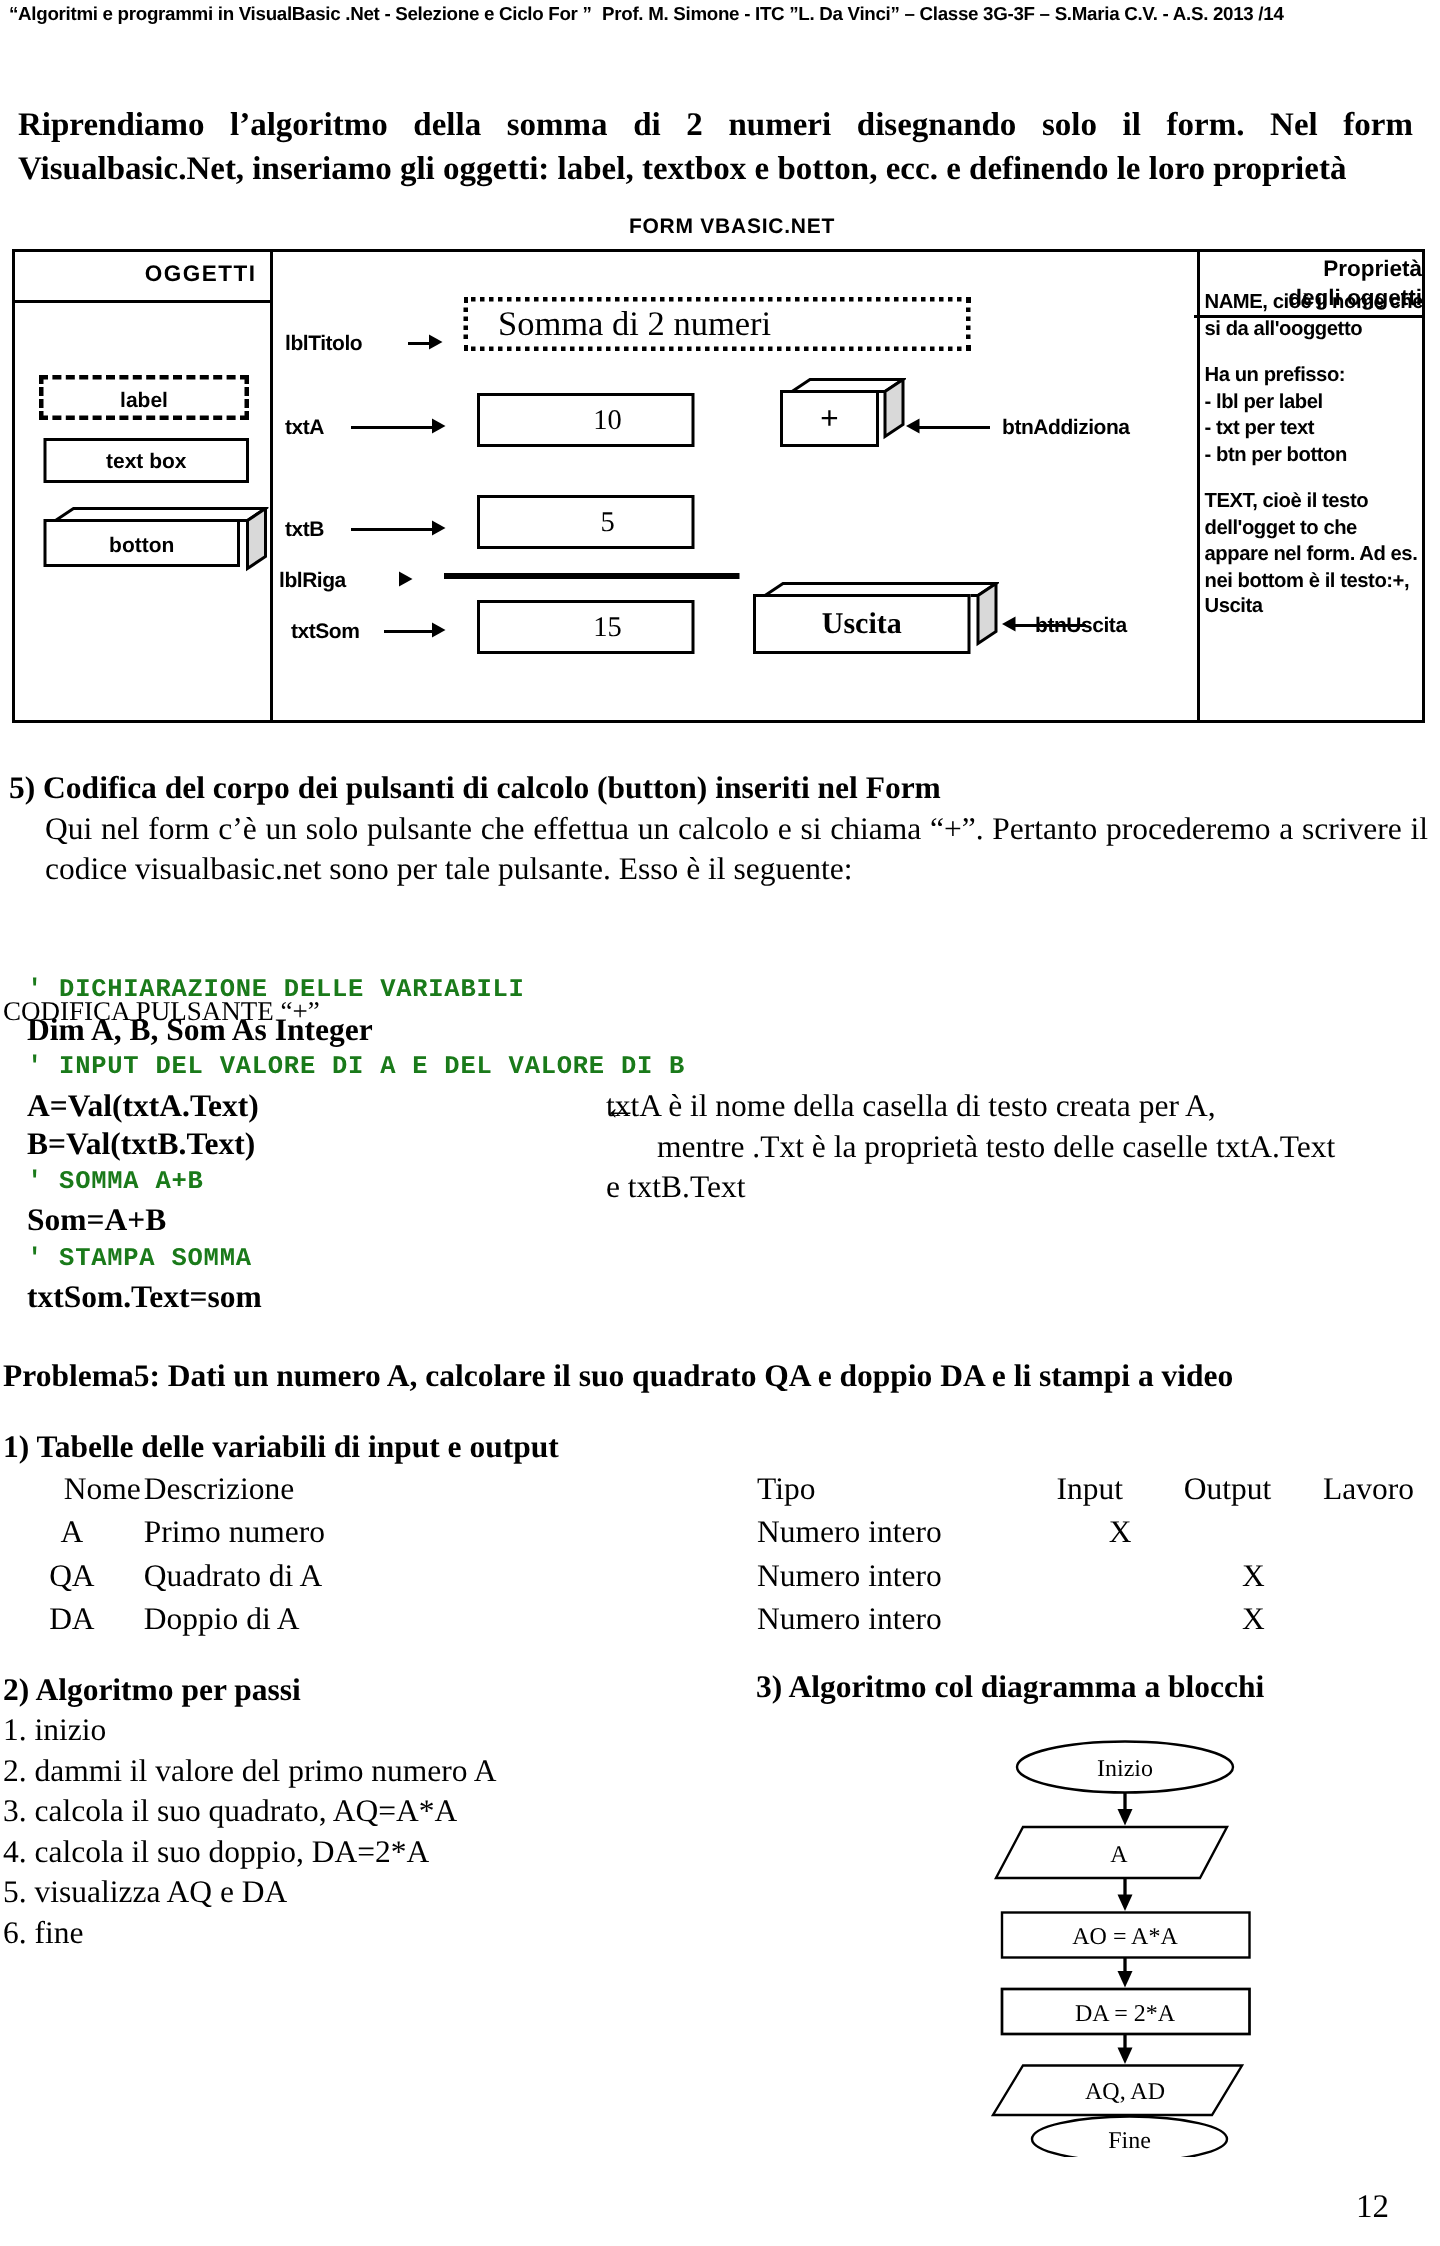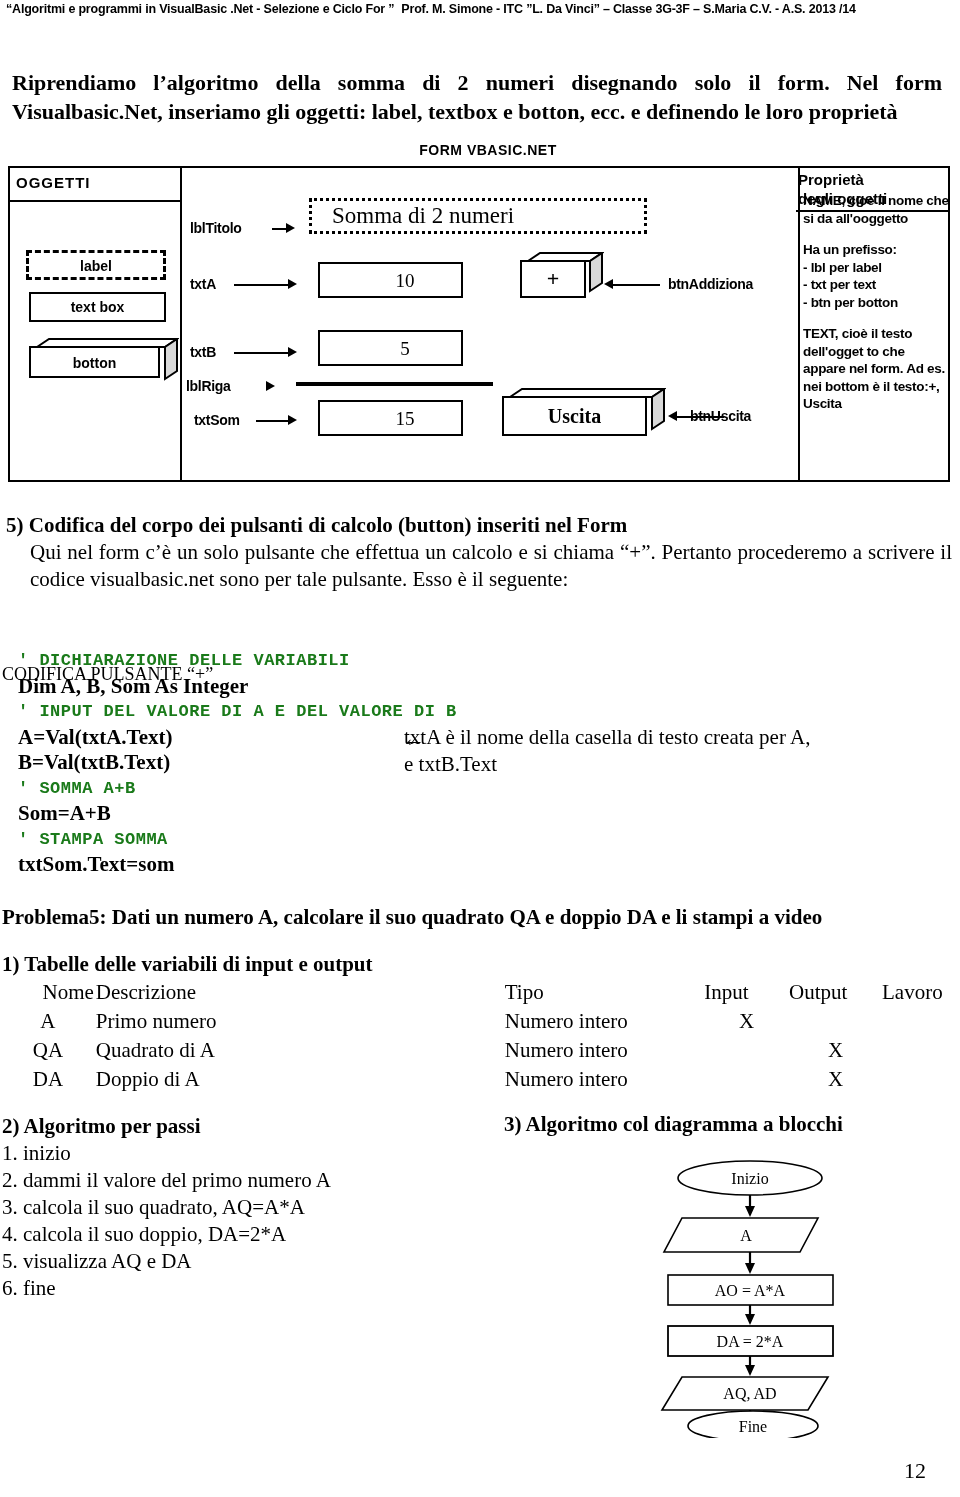--- a/index.html
+++ b/index.html
@@ -90,7 +90,7 @@
     position: absolute;
     font-family: "Liberation Sans", sans-serif;
     font-weight: bold;
-    text-align: left;
+    text-align: right;
   }
   .hdr-oggetti {
     top: 8px;

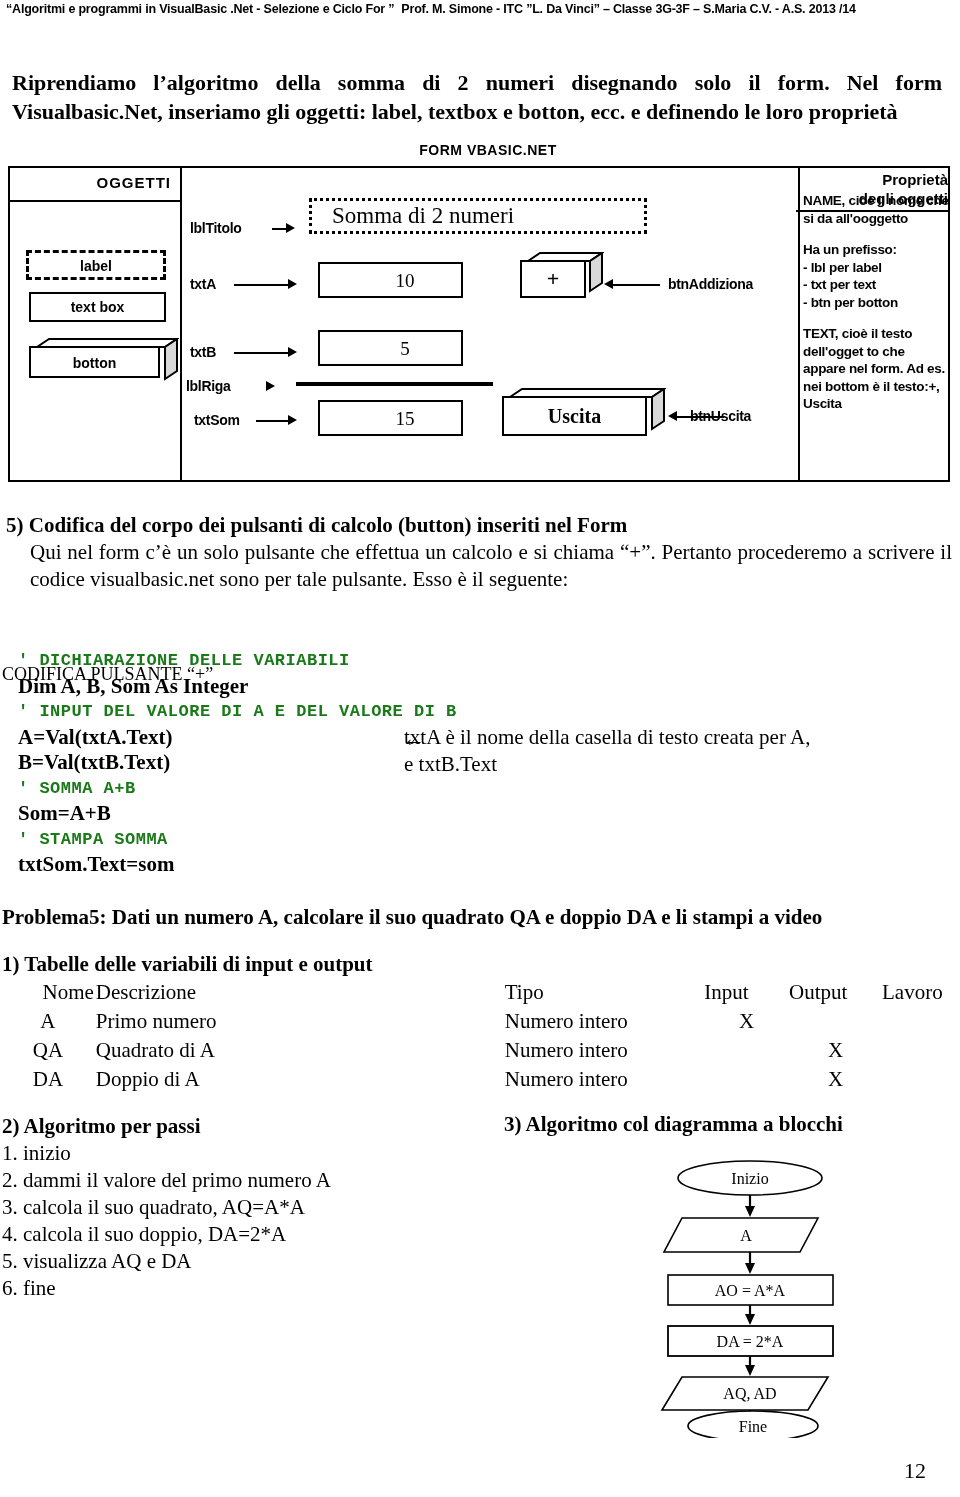--- a/index.html
+++ b/index.html
@@ -542,6 +542,7 @@
 <div class="note-arrow">←</div>
 <div class="code-note">
   <div class="note-l1">txtA è il nome della casella di testo creata per A,</div>
+  <div class="note-l2">mentre .Txt è la proprietà testo delle caselle txtA.Text</div>
   <div>e txtB.Text</div>
 </div>
 

